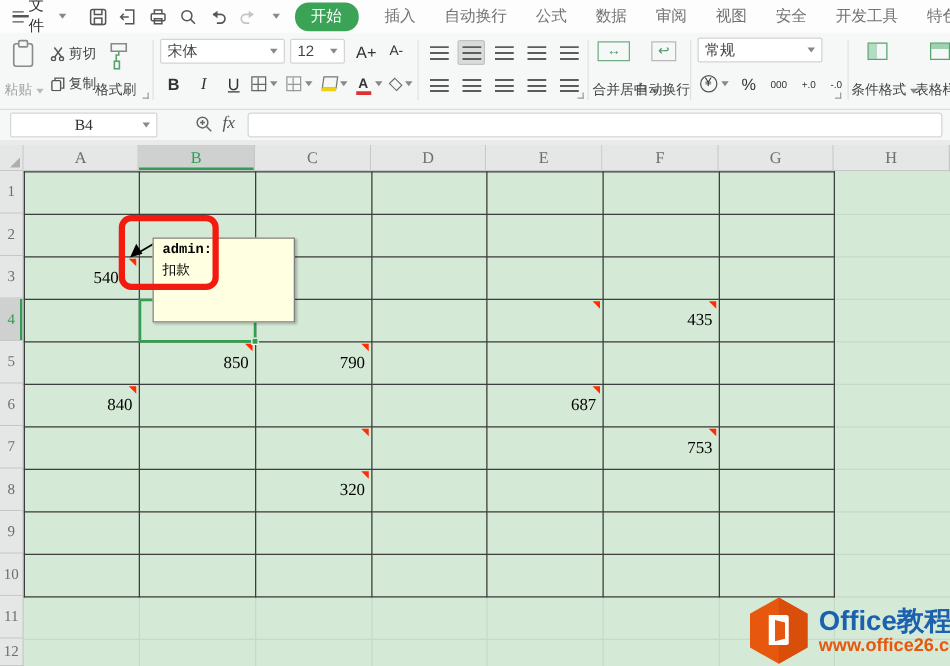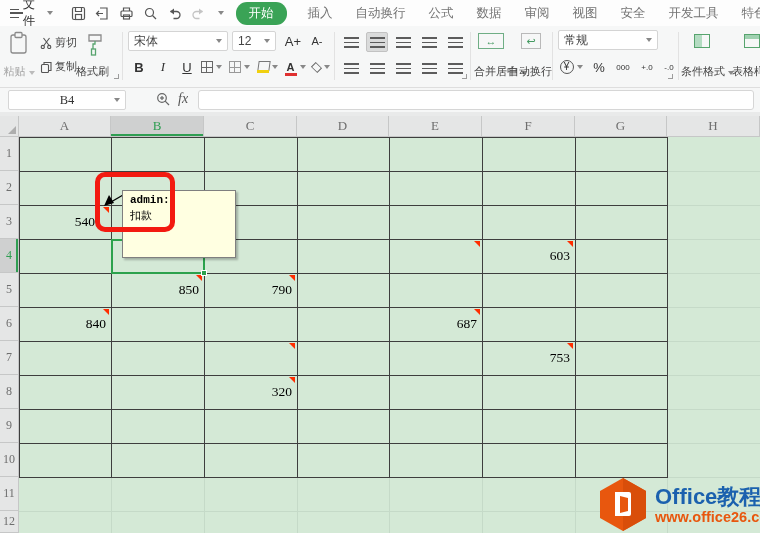--- a/index.html
+++ b/index.html
@@ -189,7 +189,7 @@
     <div class="cellval" style="left: 8px; top: 205px; width: 87px; height: 34px; line-height: 34px; text-align: right;">540</div>
     <div class="cmark" style="left: 103px; top: 207px;"></div>
     <div class="cmark" style="left: 474px; top: 241px;"></div>
-    <div class="cellval" style="left: 482px; top: 239px; width: 88px; height: 34px; line-height: 34px;">603</div>
+    <div class="cellval" style="left: 482px; top: 239px; width: 88px; height: 34px; line-height: 34px;">435</div>
     <div class="cmark" style="left: 567px; top: 241px;"></div>
     <div class="cellval" style="left: 111px; top: 273px; width: 88px; height: 34px; line-height: 34px;">850</div>
     <div class="cmark" style="left: 196px; top: 275px;"></div>

